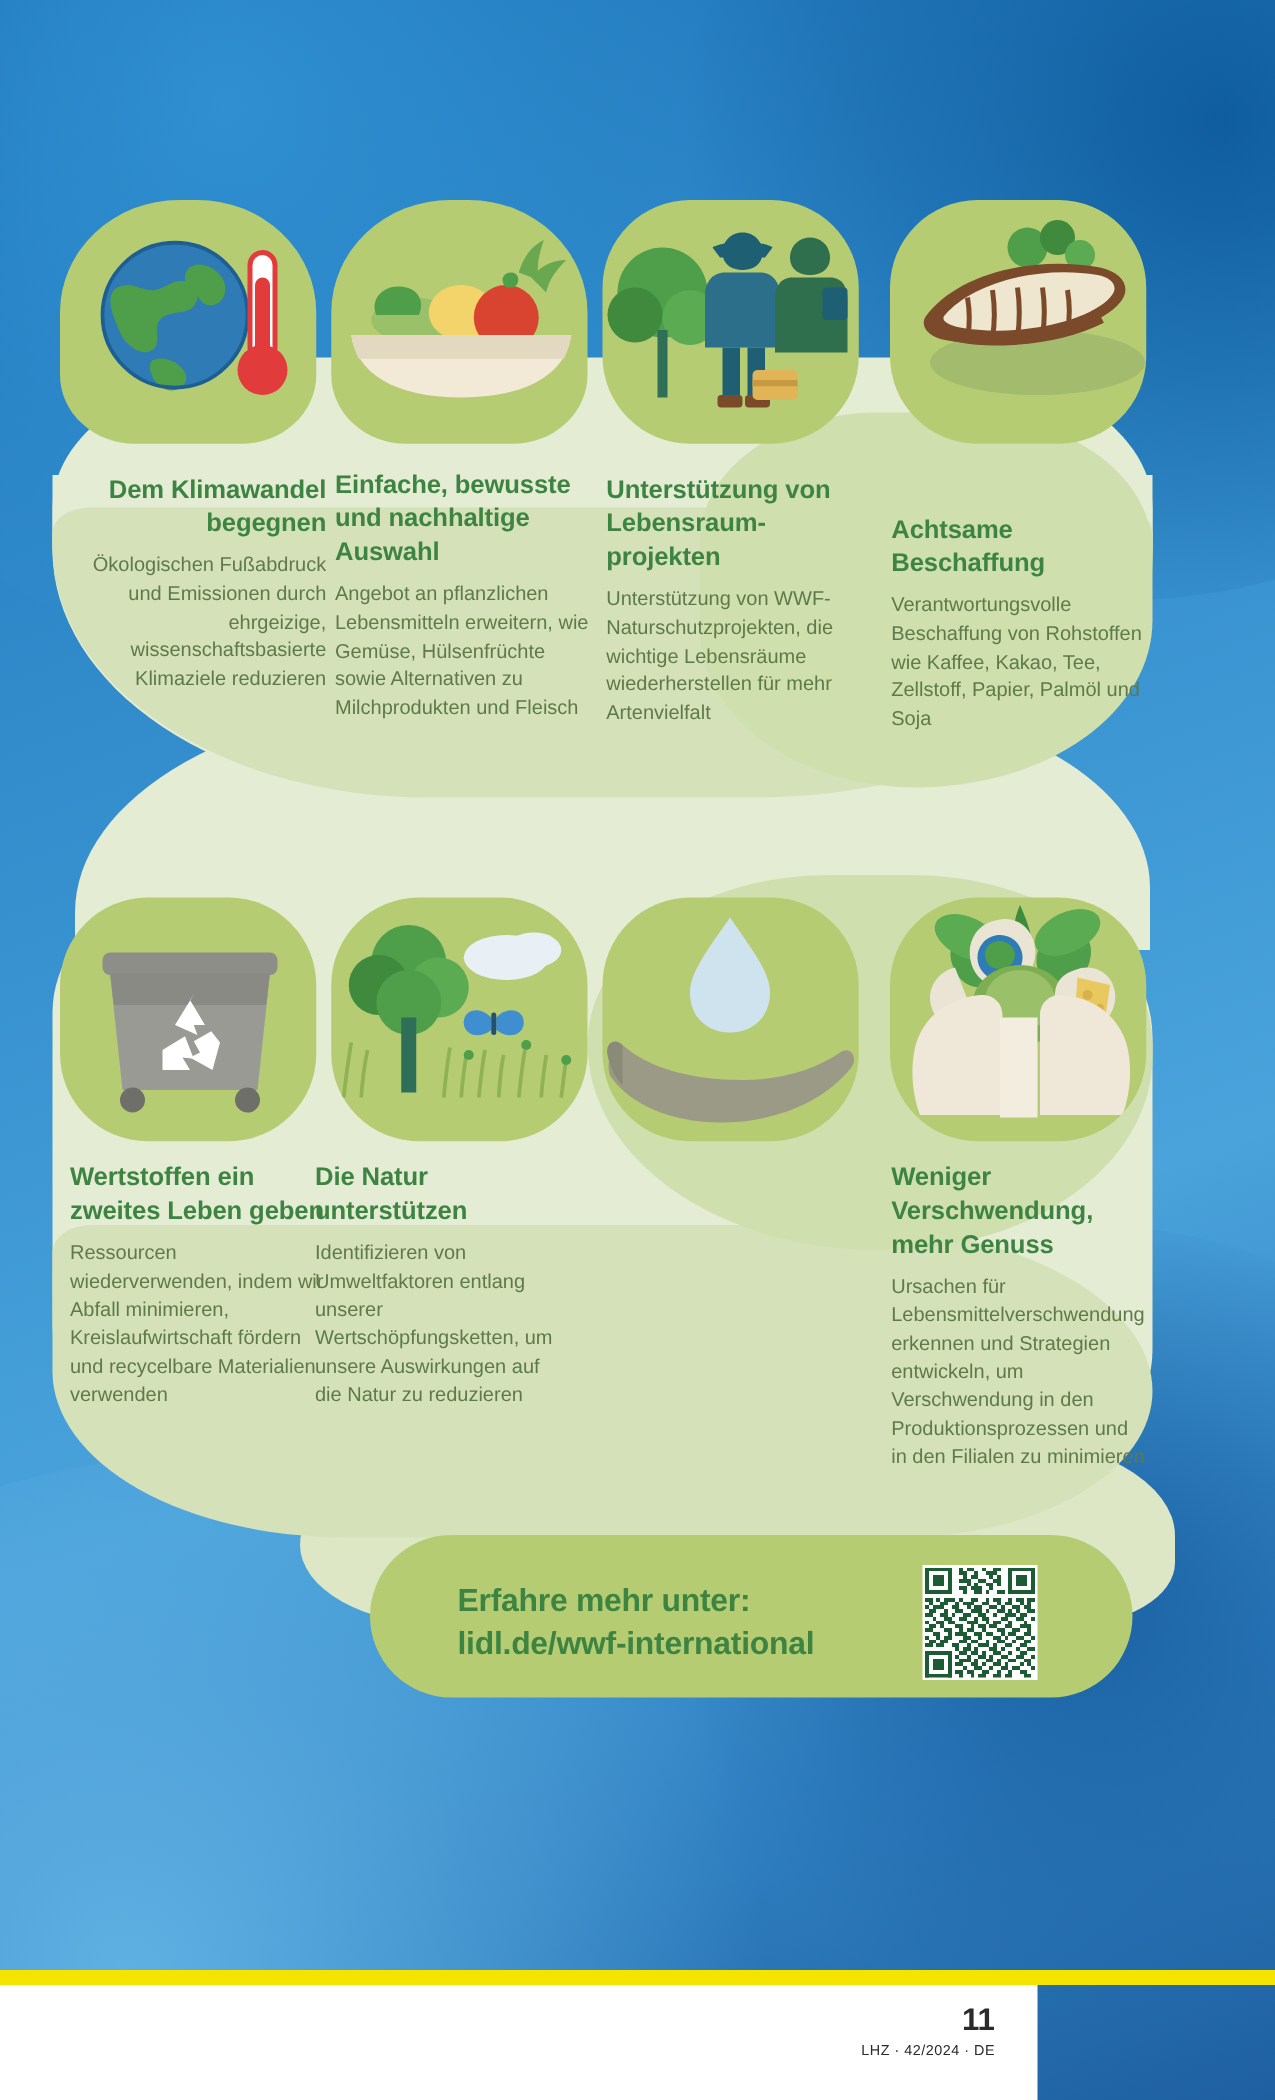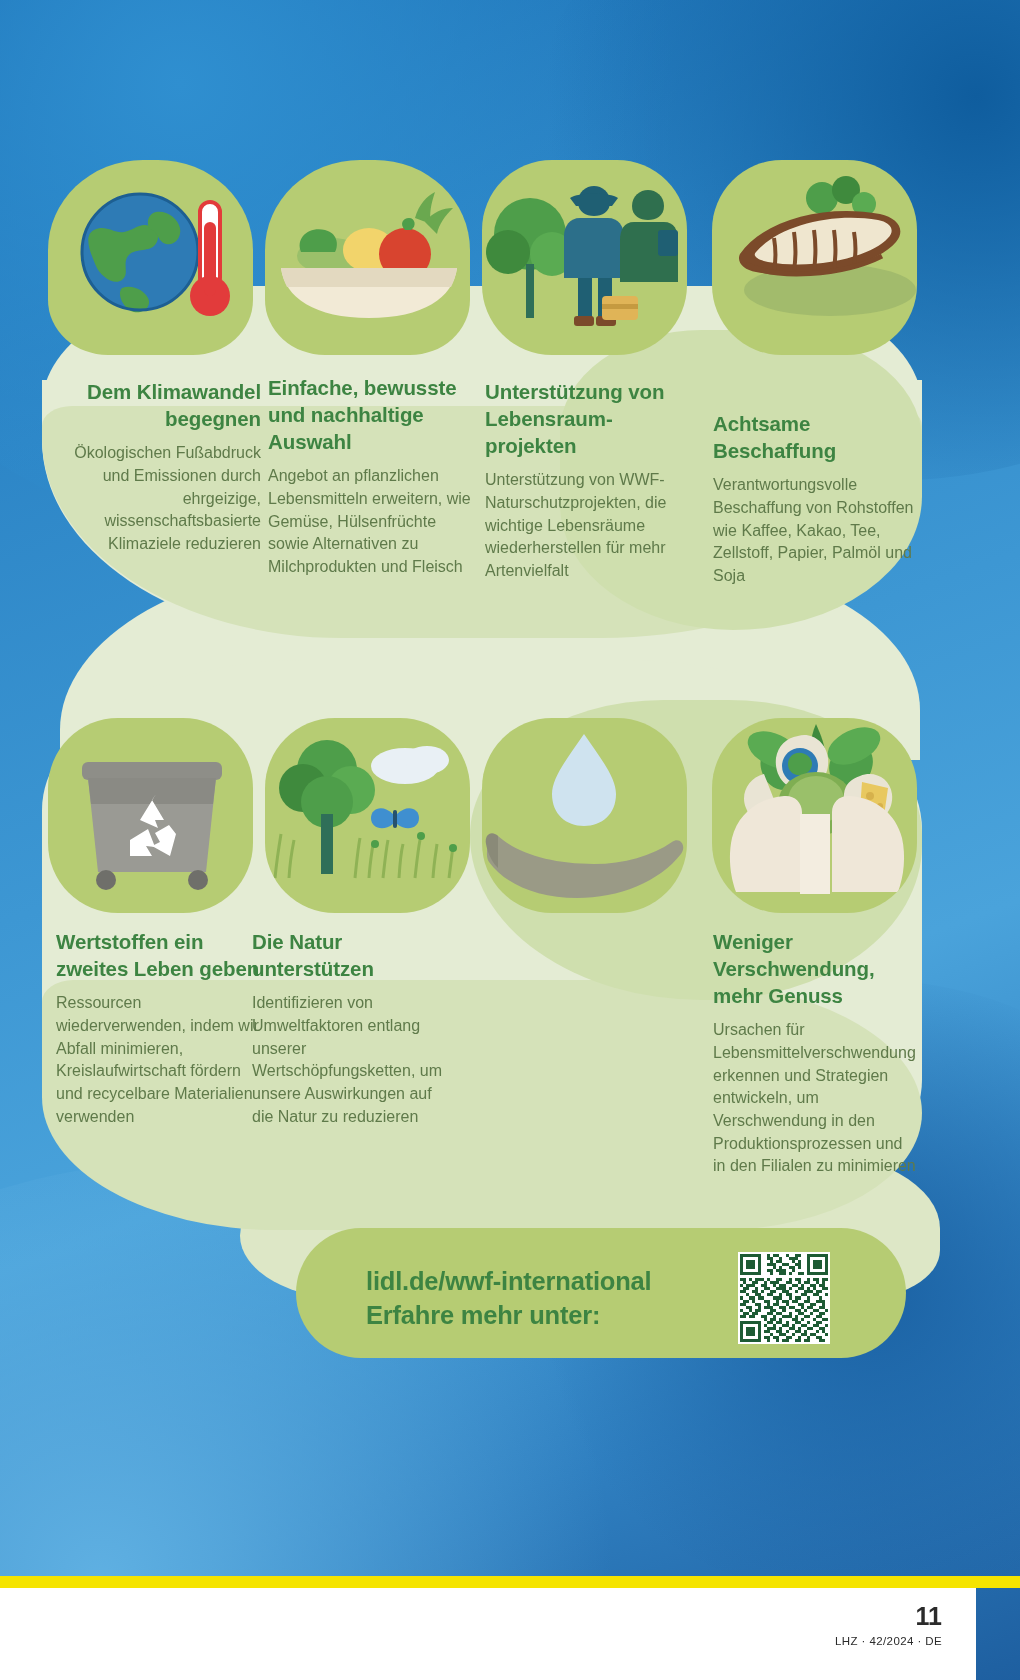--- a/index.html
+++ b/index.html
@@ -365,8 +365,8 @@
   </div>
 
   <div class="cta-text">
+    <div>Erfahre mehr unter:</div>
     <div>lidl.de/wwf-international</div>
-    <div>Erfahre mehr unter:</div>
   </div>
 
   <div class="qr">

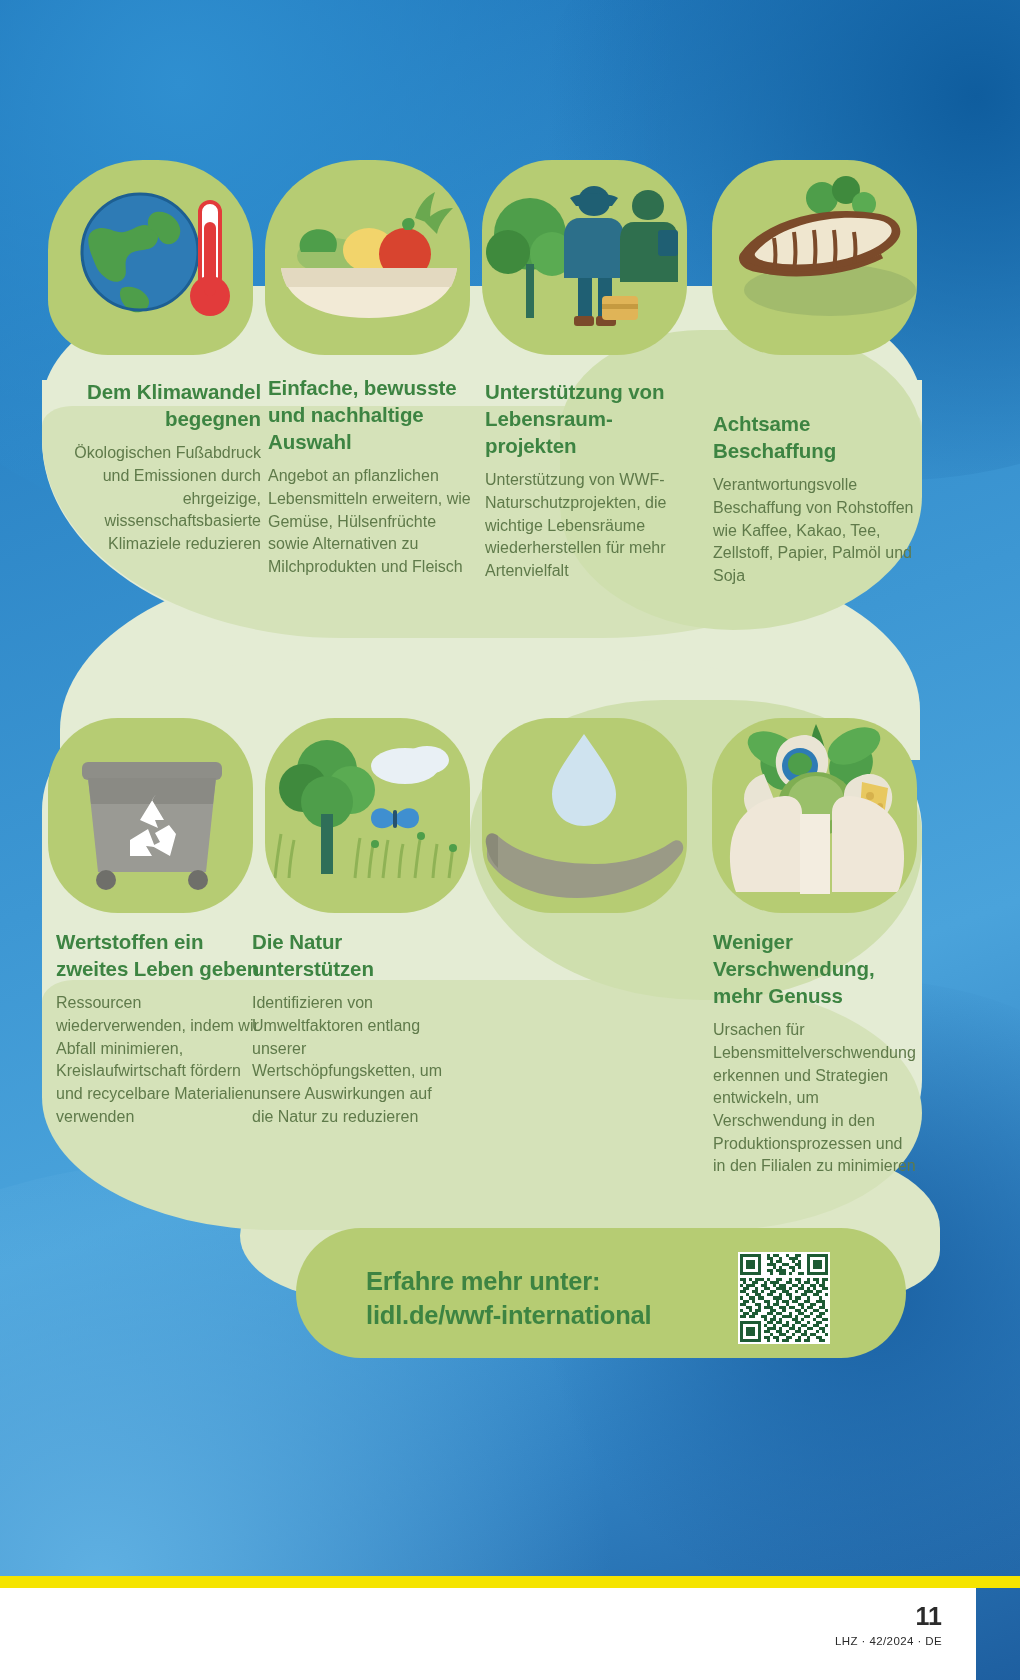--- a/index.html
+++ b/index.html
@@ -151,7 +151,7 @@
   }
   .footer-white {
     position: absolute; left: 0; bottom: 0;
-    width: 976px; height: 92px;
+    width: 830px; height: 92px;
     background: #ffffff;
     margin-top: 20px;
   }

